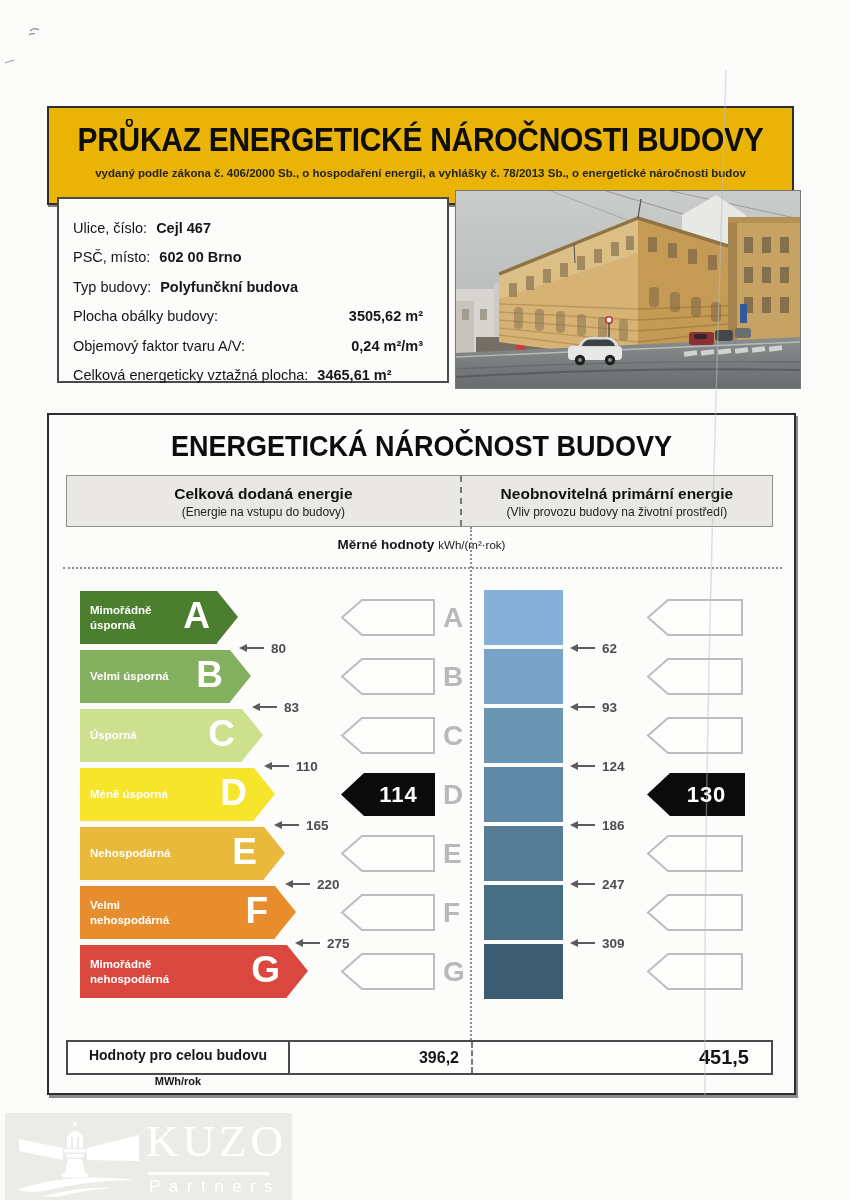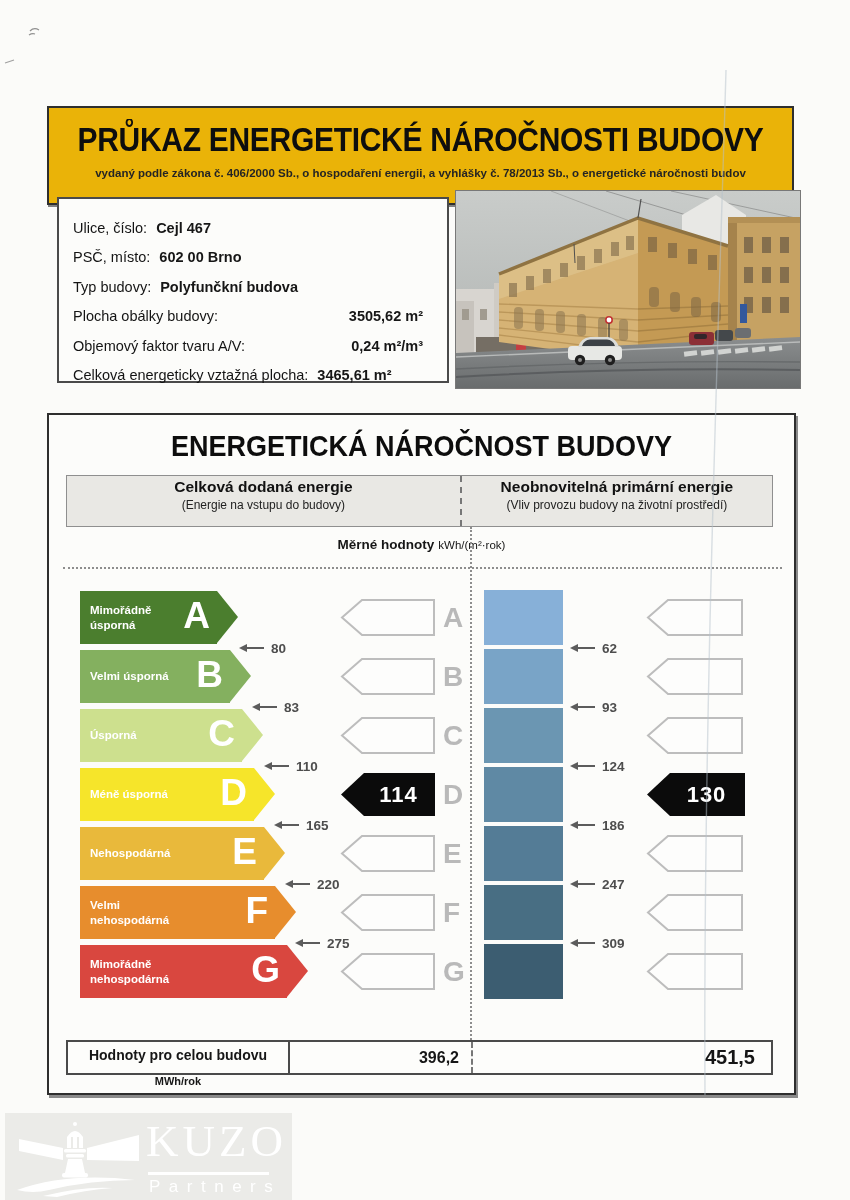--- a/index.html
+++ b/index.html
@@ -37,7 +37,7 @@
                  font-size:27px;font-weight:bold;transform:scaleY(1.08);color:#0d0d0d;}
   .header-band{position:absolute;left:17px;top:60px;width:707px;height:52px;
                background:#e9e8e4;border:1px solid #8f8f8f;display:flex;box-sizing:border-box;}
-  .hcell{text-align:center;padding-top:2px;box-sizing:border-box;}
+  .hcell{text-align:center;padding-top:9px;box-sizing:border-box;}
   .hcell.left{width:56%;border-right:2px dashed #777;}
   .hcell.right{width:44%;}
   .hcell .ht{font-size:15.5px;font-weight:bold;color:#111;}

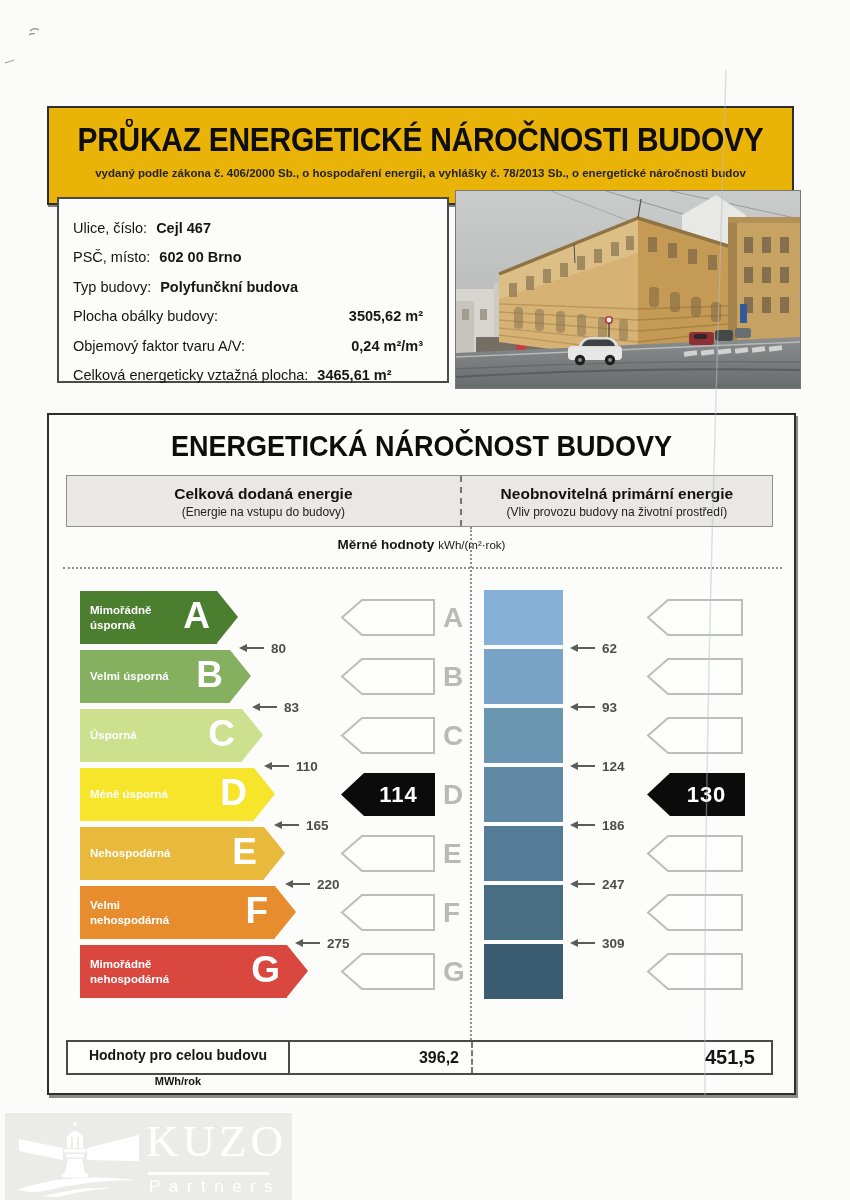--- a/index.html
+++ b/index.html
@@ -90,7 +90,7 @@
          padding-right:12px;box-sizing:border-box;font-size:16px;font-weight:bold;}
   .t-sep{border-left:2px dashed #777;}
   .t-right{flex:1;display:flex;align-items:center;justify-content:flex-end;
-           padding-right:16px;font-size:20px;font-weight:bold;}
+           padding-right:22px;font-size:20px;font-weight:bold;}
 
   
   .logo{position:absolute;left:5px;top:1113px;width:287px;height:87px;background:#ebebe8;}

